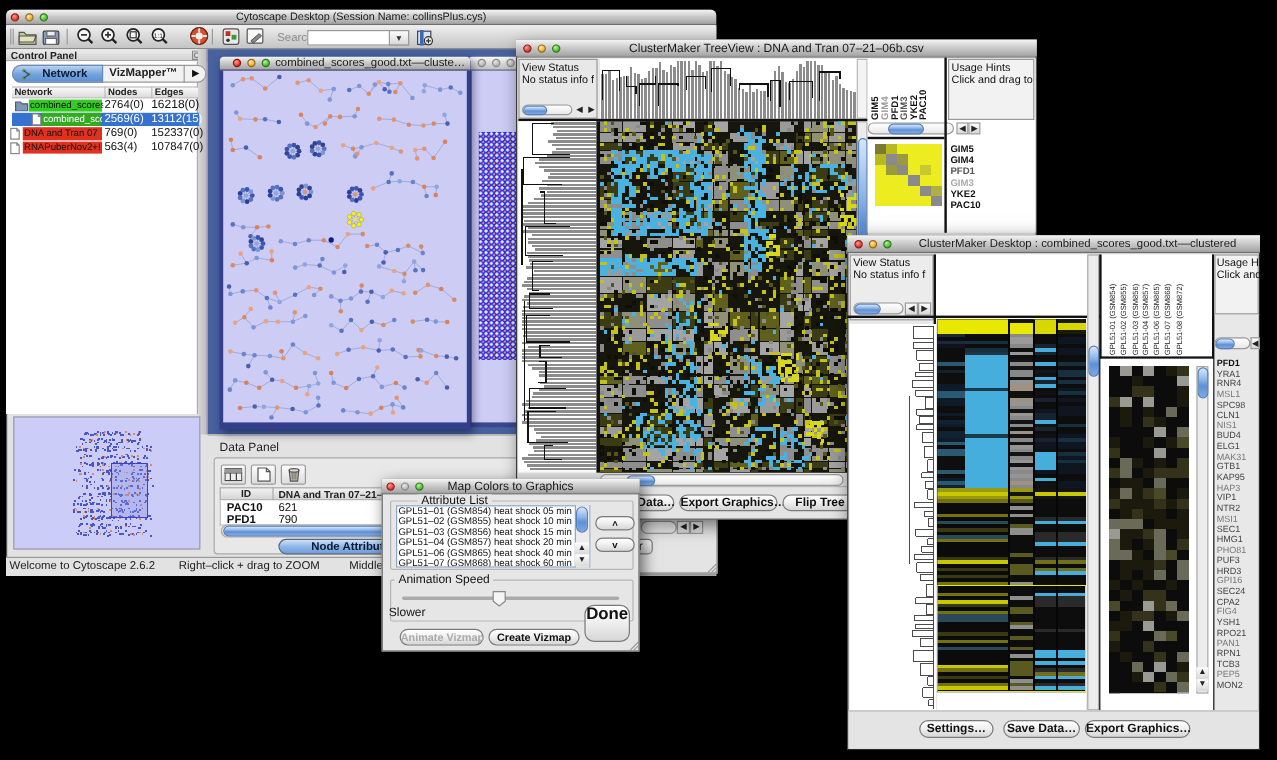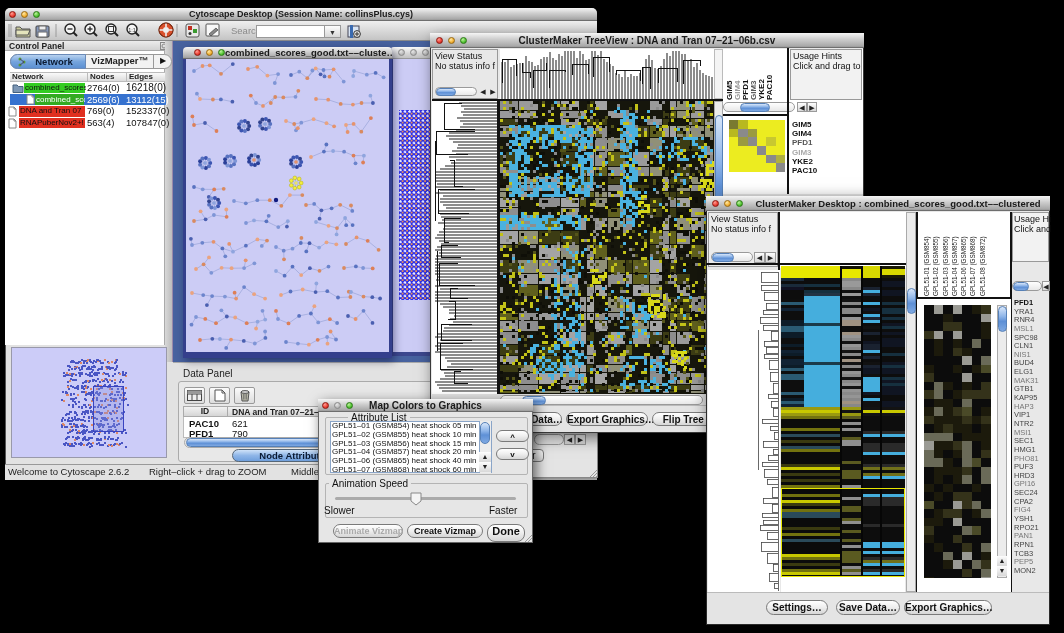--- a/index.html
+++ b/index.html
@@ -6,7 +6,7 @@
 .abs{position:absolute}
 .tbar{background:linear-gradient(#f5f5f5,#cdcdcd 45%,#a9a9a9 92%,#989898);border-bottom:1px solid #6e6e6e}
 .tbar2{background:linear-gradient(#efefef,#d8d8d8 50%,#c2c2c2)}
-.ttl{font-weight:bold;color:#1a1a1a;text-align:center;white-space:nowrap;overflow:hidden}
+.ttl{font-weight:normal;color:#1a1a1a;text-align:center;white-space:nowrap;overflow:hidden}
 .lt{position:absolute;width:7px;height:7px;border-radius:50%;top:3px}
 .ltr{background:radial-gradient(circle at 35% 30%,#ff9d94,#ee4438 55%,#b01e14);border:0.5px solid #8e1810}
 .lty{background:radial-gradient(circle at 35% 30%,#ffe9a8,#f5b63a 55%,#c28019);border:0.5px solid #9a6a12}

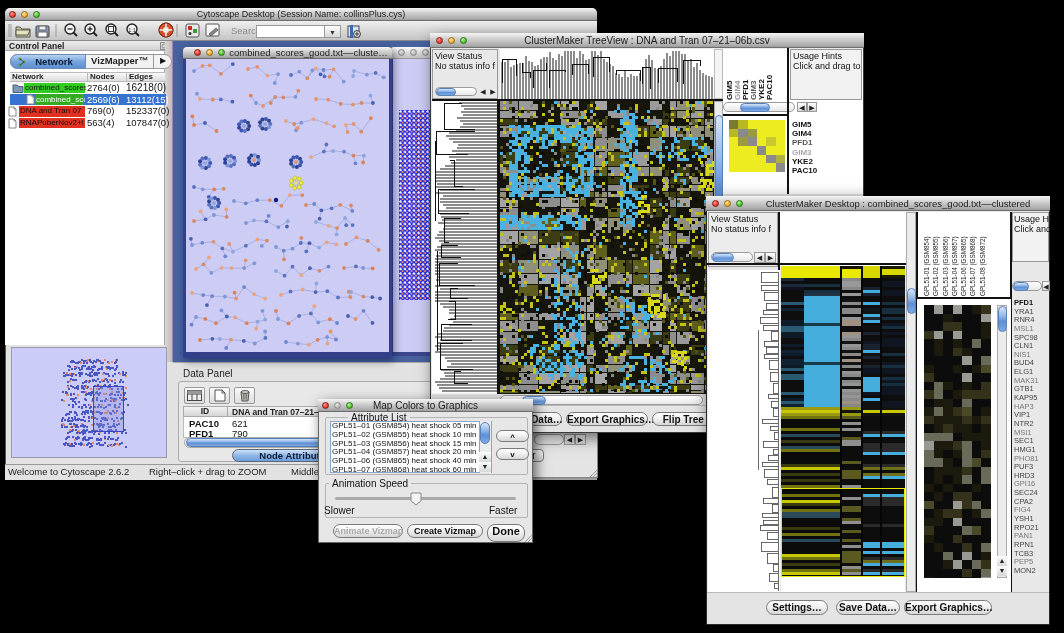--- a/index.html
+++ b/index.html
@@ -2696,7 +2696,7 @@
 <div class="abs" style="left:489px;top:505px;width:50px;height:11px;font-size:10px;color:#111">Faster</div>
 <div class="abs btn" style="left:333px;top:524px;width:70px;height:14px;border-radius:8px;line-height:13px;color:#aaa;font-size:9px">Animate Vizmap</div>
 <div class="abs btn" style="left:407px;top:524px;width:76px;height:14px;border-radius:8px;line-height:13px;font-size:9px">Create Vizmap</div>
-<div class="abs btn" style="left:487px;top:524px;width:38px;height:18px;border-radius:8px;line-height:13px;font-size:11px">Done</div>
+<div class="abs btn" style="left:487px;top:504px;width:38px;height:31px;border-radius:8px;line-height:13px;font-size:14px">Done</div>
 <svg class="abs" style="left:524px;top:534px" width="9" height="9">
     <path d="M8 1 L1 8 M8 4 L4 8" stroke="#999"></path>
   </svg>

